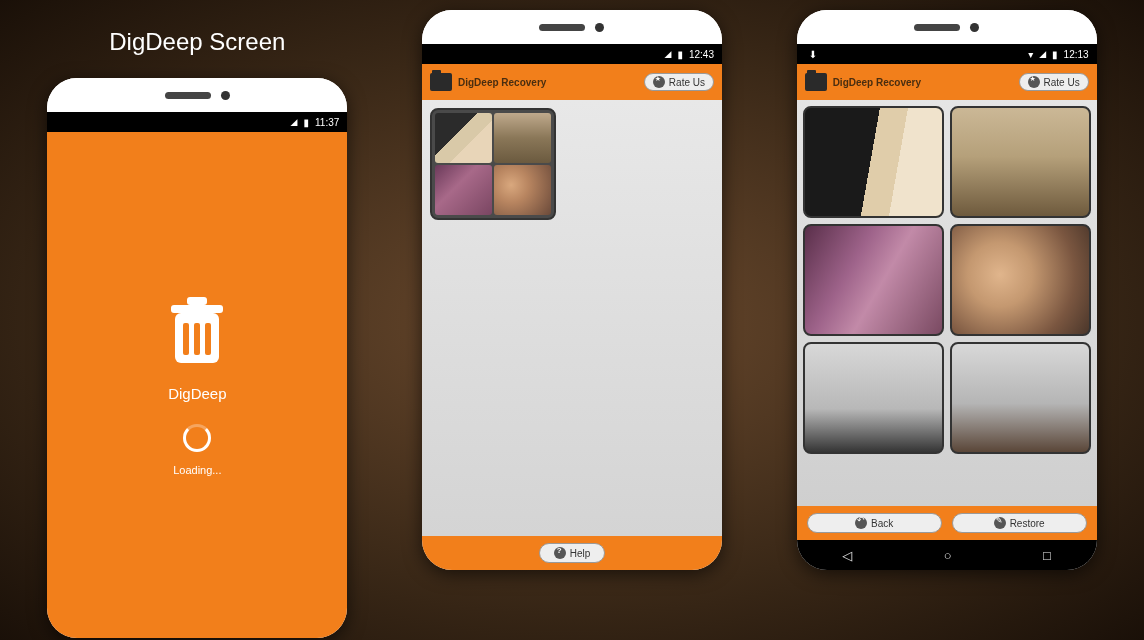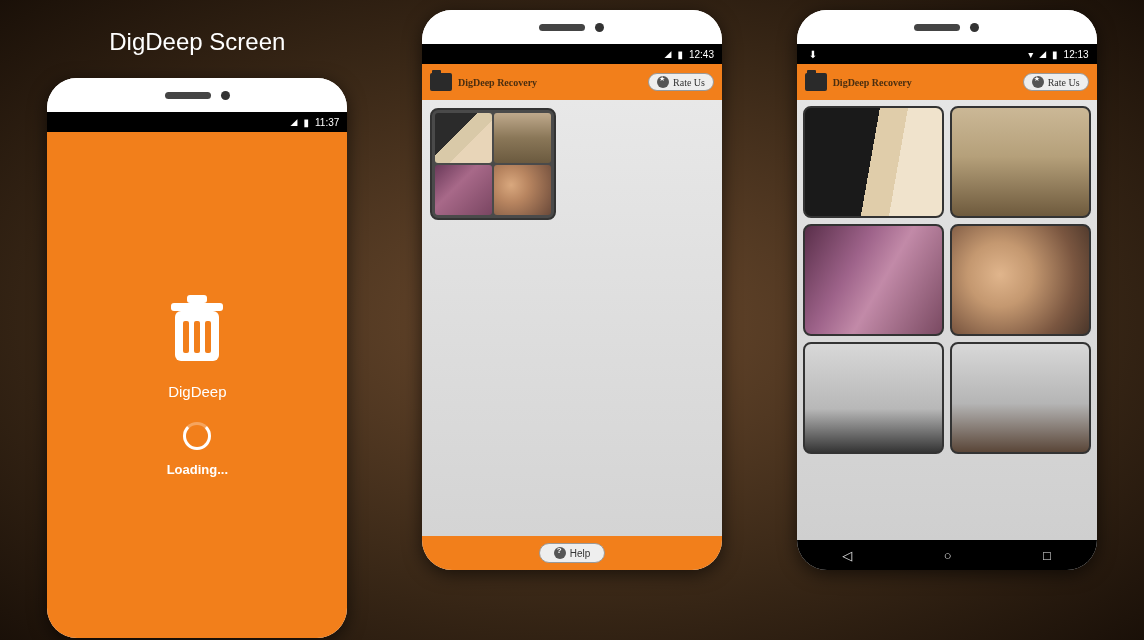--- a/index.html
+++ b/index.html
@@ -109,7 +109,6 @@
     align-items: center;
     padding: 0 8px;
     gap: 6px;
-    font-family: Liberation Serif, serif;
   }
   .folder-icon {
     width: 22px; height: 18px; background: #2a2a2a; border-radius: 2px;

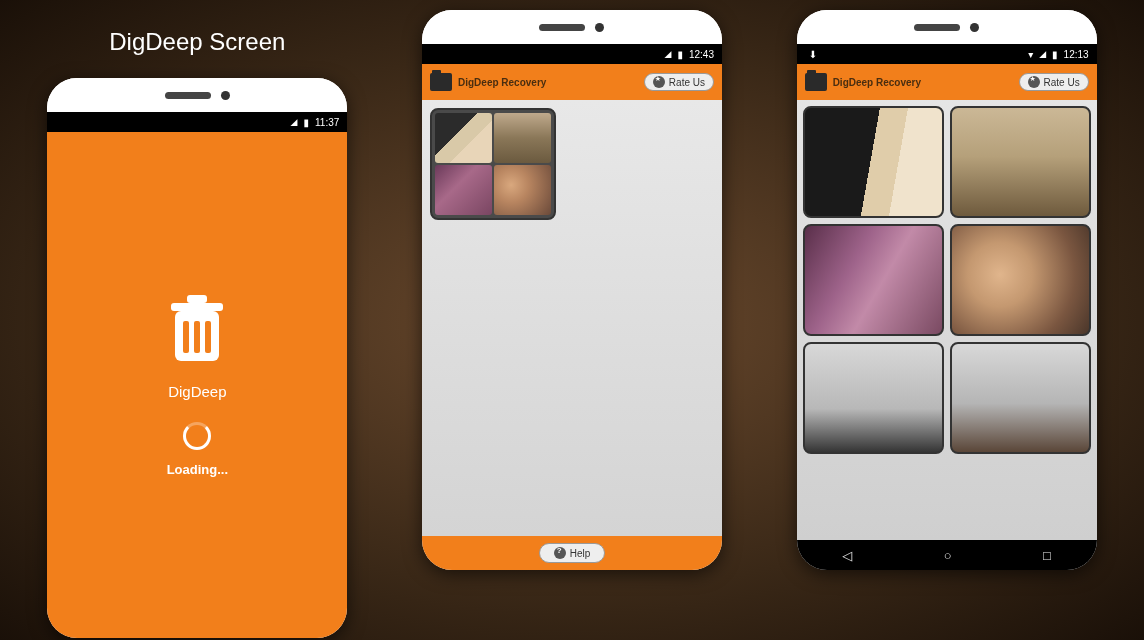--- a/index.html
+++ b/index.html
@@ -99,7 +99,7 @@
     width: 28px; height: 28px; border: 3px solid #fff; border-top-color: rgba(255,255,255,0.3);
     border-radius: 50%; margin-top: 14px;
   }
-  .loading-text { color: #fff; font-size: 13px; margin-top: 4px; font-weight: bold; }
+  .loading-text { color: #fff; font-size: 11px; margin-top: 4px; }
 
   
   .app-header {

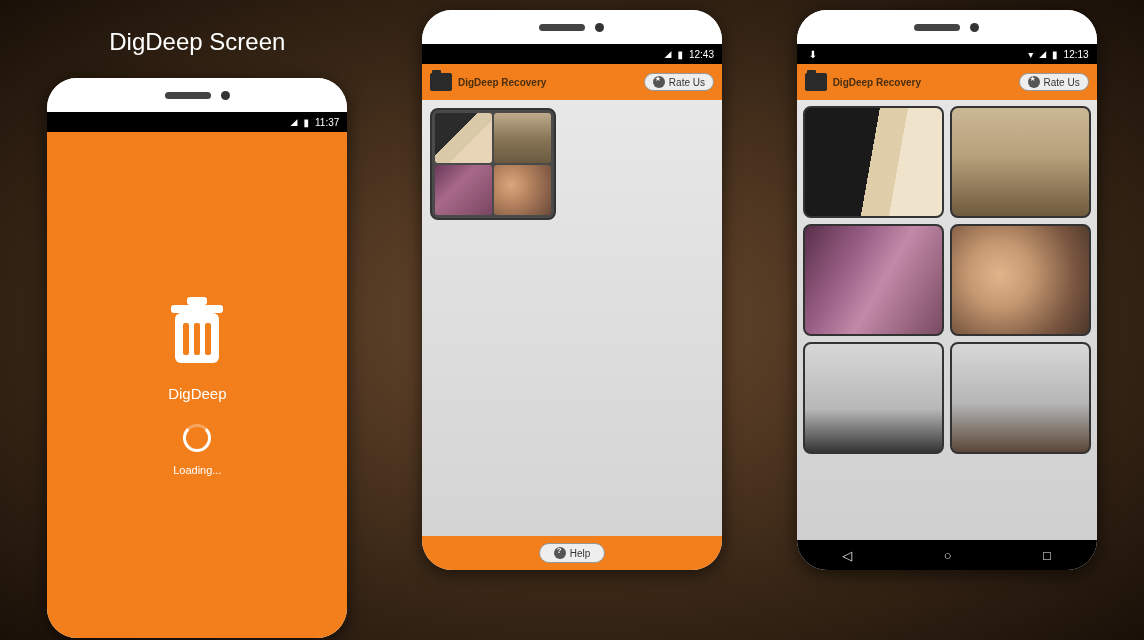--- a/index.html
+++ b/index.html
@@ -322,6 +322,16 @@
         <div class="pic p5"></div>
         <div class="pic p6"></div>
       </div>
+      <div class="footer-bar">
+        <div class="pill-btn wide">
+          <span class="circle-ic back"></span>
+          <span>Back</span>
+        </div>
+        <div class="pill-btn wide">
+          <span class="circle-ic restore"></span>
+          <span>Restore</span>
+        </div>
+      </div>
       <div class="nav-bar">
         <span class="nav-ic">◁</span>
         <span class="nav-ic">○</span>

